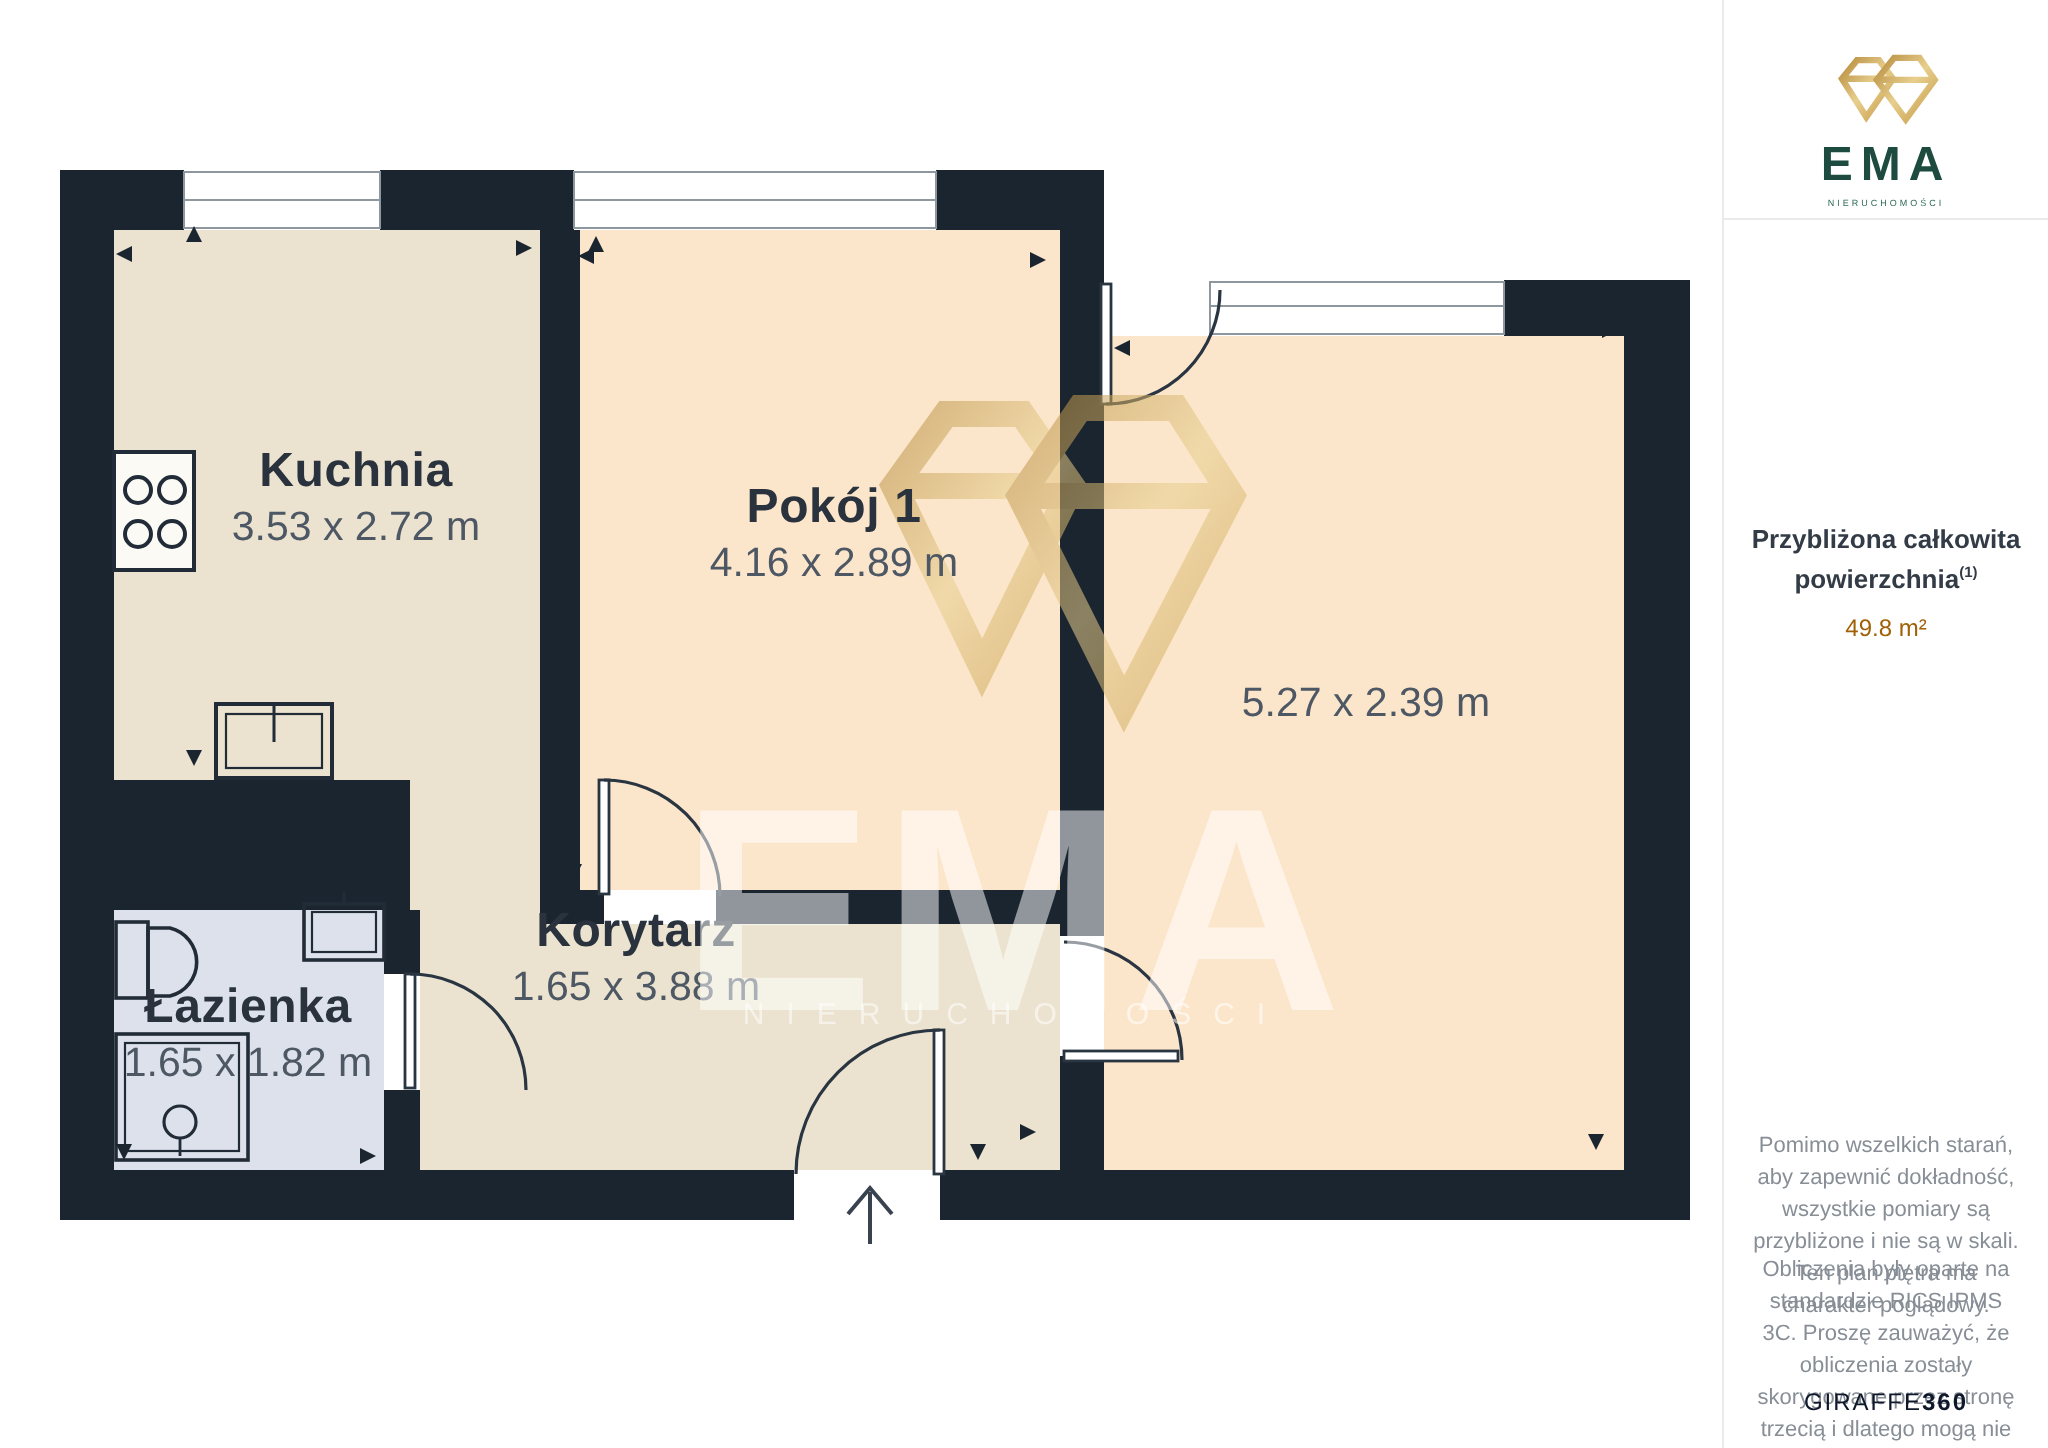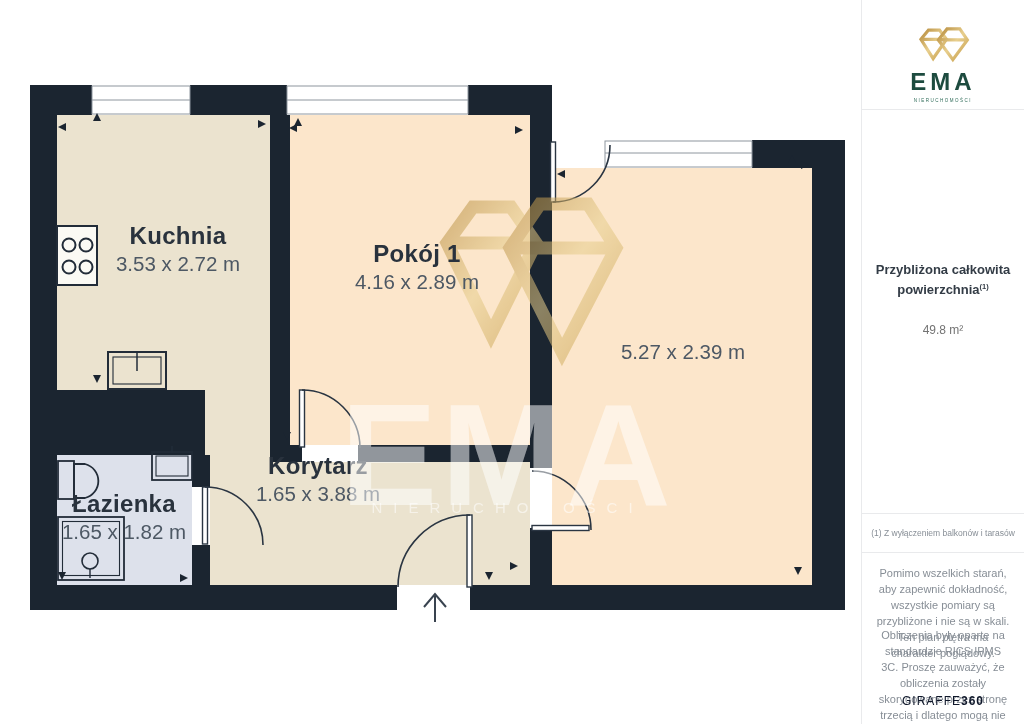--- a/index.html
+++ b/index.html
@@ -33,7 +33,7 @@
   .area-block{position:absolute;top:260px;left:0;right:0;text-align:center;padding:0 12px;}
   .area-title{font-size:13px;font-weight:bold;color:#333c46;line-height:1.5;}
   .area-title sup{font-size:7.5px;}
-  .area-value{margin-top:24px;font-size:12px;color:#737373;}
+  .area-value{margin-top:8px;font-size:12px;color:#a16207;}
   .footnote{
     position:absolute;top:513px;left:0;right:0;height:40px;box-sizing:border-box;
     border-top:1px solid #e9eaec;border-bottom:1px solid #e9eaec;

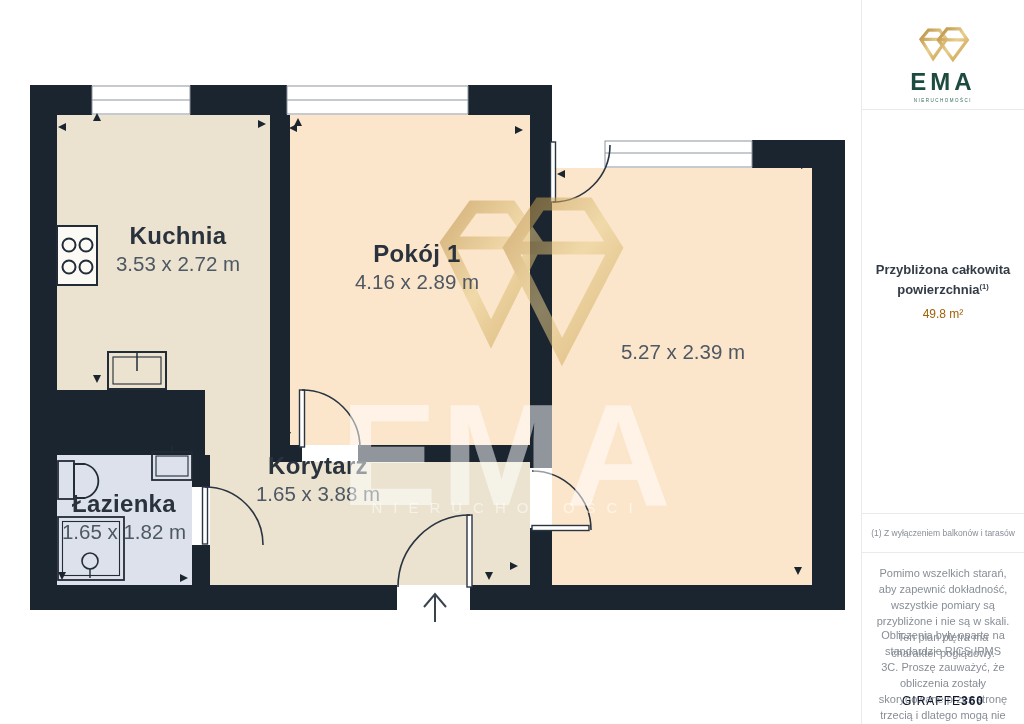--- a/index.html
+++ b/index.html
@@ -239,7 +239,6 @@
     <div class="area-value">49.8 m²</div>
   </div>
 
-  <div class="footnote">(1) Z wyłączeniem balkonów i tarasów</div>
 
   <div class="disclaimer d1">Pomimo wszelkich starań, aby zapewnić dokładność, wszystkie pomiary są przybliżone i nie są w skali. Ten plan piętra ma charakter poglądowy.</div>
   <div class="disclaimer d2">Obliczenia były oparte na standardzie RICS IPMS 3C. Proszę zauważyć, że obliczenia zostały skorygowane przez stronę trzecią i dlatego mogą nie być zgodne ze standardem RICS IPMS 3C.</div>

